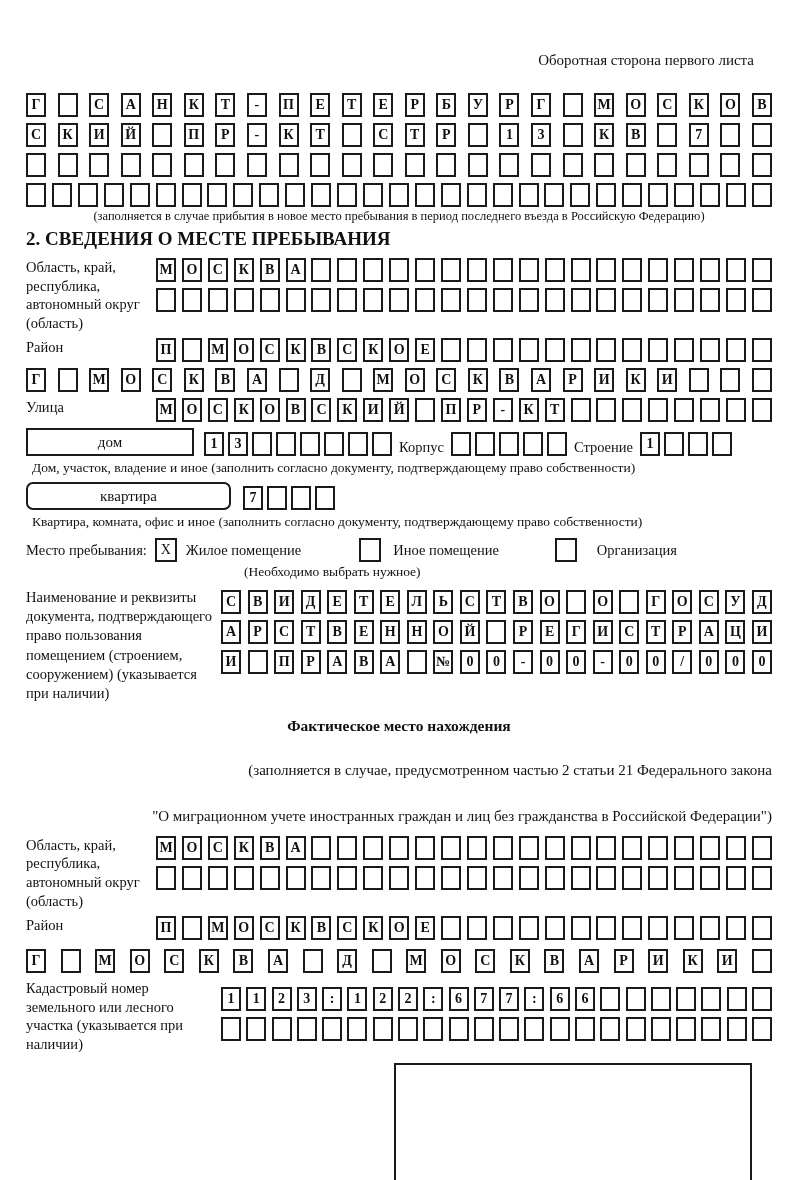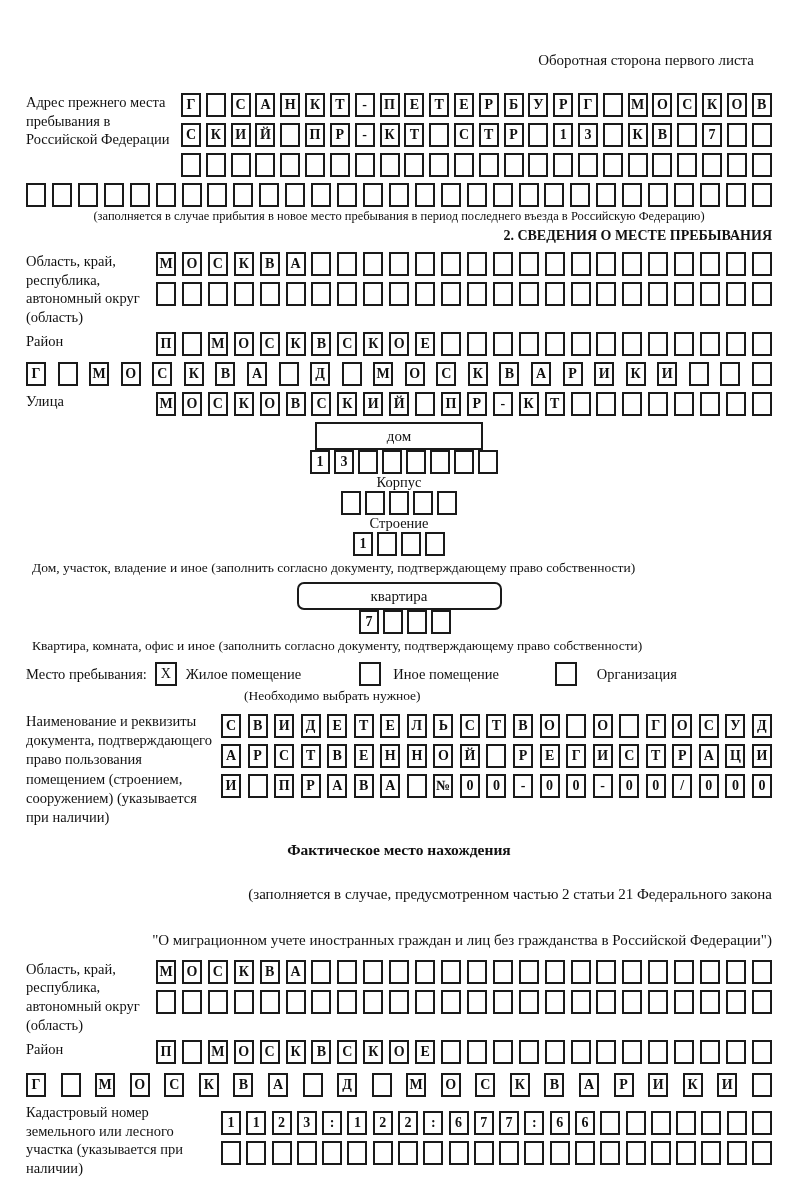--- a/index.html
+++ b/index.html
@@ -60,7 +60,6 @@
 <div class="hdr-note">Оборотная сторона первого листа</div>
 
 <div class="field-row">
-  <div class="f-label w155">Адрес прежнего места пребывания в Российской Федерации</div>
   <div class="cells-stack">
     <div class="cells">
         <div class="cell">Г</div>

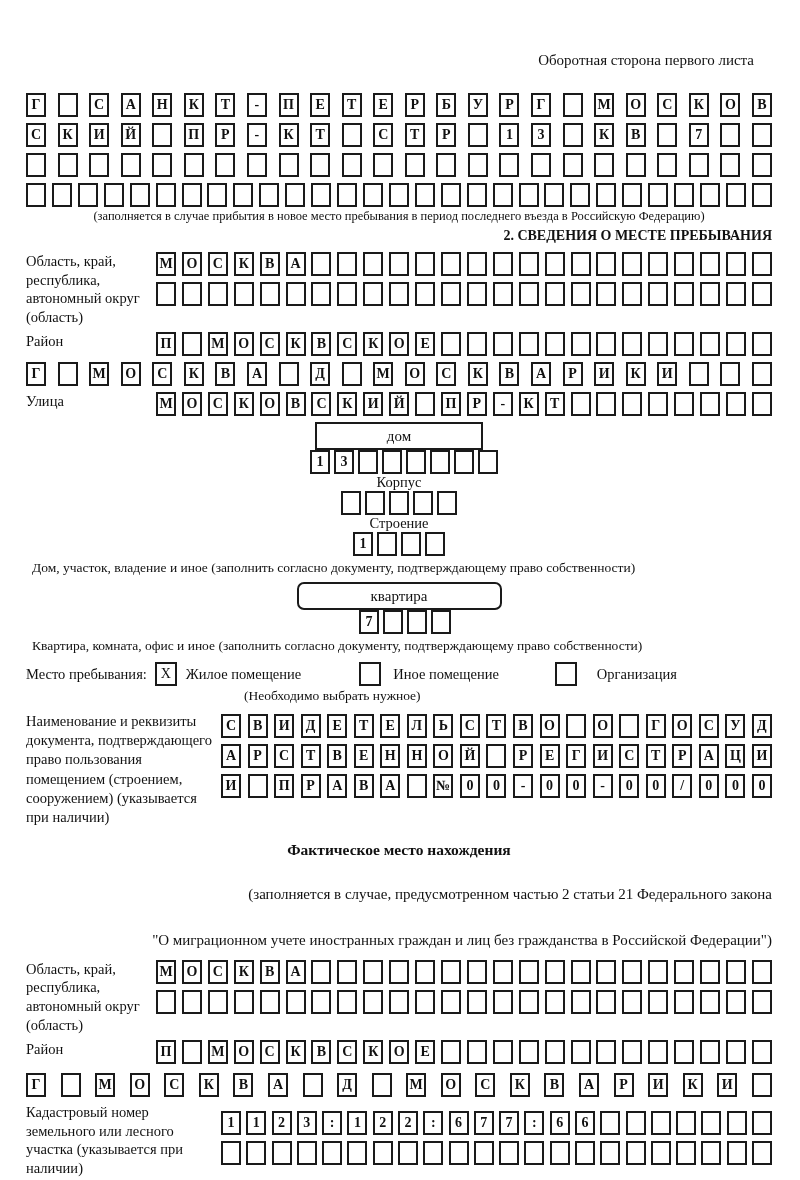--- a/index.html
+++ b/index.html
@@ -28,7 +28,7 @@
   }
   .fw-row{display:flex;justify-content:space-between;width:746px;margin-bottom:2px;}
   .small-note{font-size:12.5px;text-align:center;margin-bottom:4px;}
-  .sec-title{font-size:14px;font-weight:bold;text-align:right;margin:0 0 8px 0;}
+  .sec-title{font-size:19px;font-weight:bold;text-align:left;margin:0 0 8px 0;}
   .inline-note{font-size:13.5px;margin:0 0 6px 6px;}
   
   .dom-row{display:flex;align-items:center;margin-bottom:4px;flex-direction:column;}

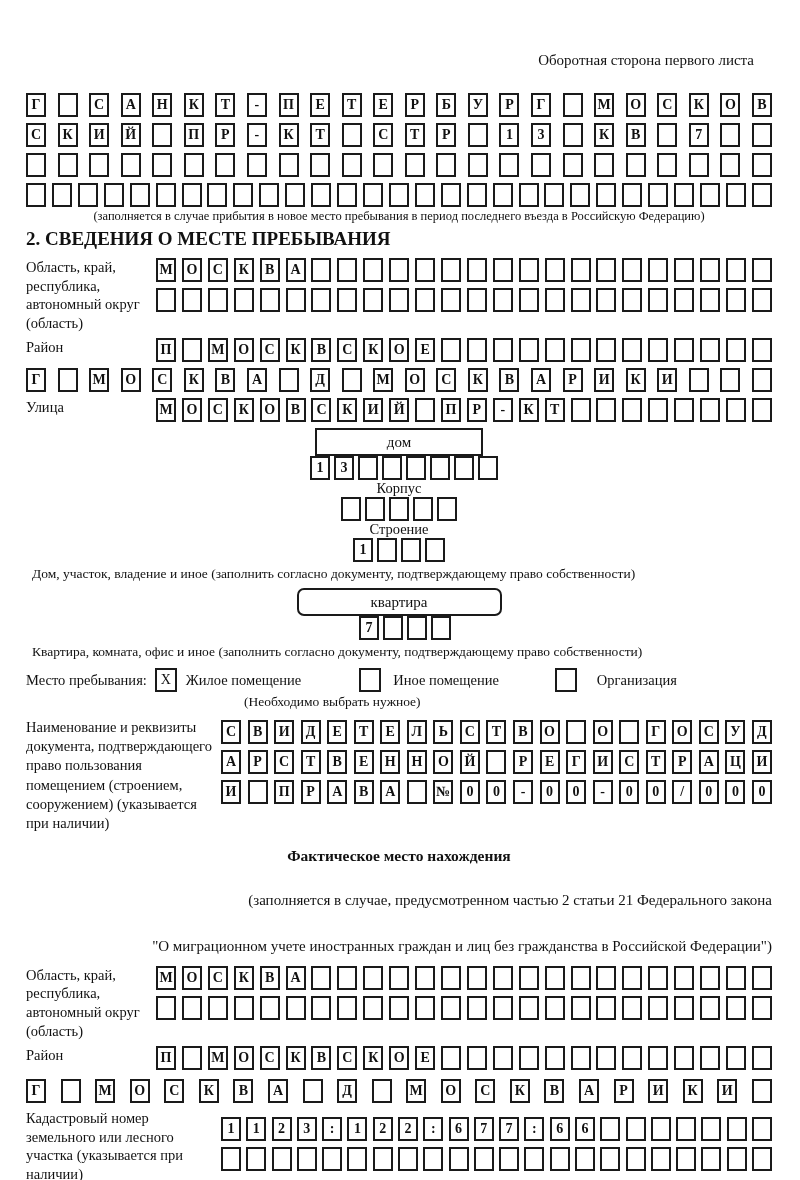--- a/index.html
+++ b/index.html
@@ -31,7 +31,7 @@
   .sec-title{font-size:19px;font-weight:bold;text-align:left;margin:0 0 8px 0;}
   .inline-note{font-size:13.5px;margin:0 0 6px 6px;}
   
-  .dom-row{display:flex;align-items:center;margin-bottom:4px;flex-direction:column;}
+  .dom-row{display:flex;align-items:flex-end;margin-bottom:4px;}
   .val-box{
     border:2px solid #1a1a1a;height:28px;box-sizing:border-box;
     display:flex;align-items:center;justify-content:center;font-size:15px;background:#fff;

